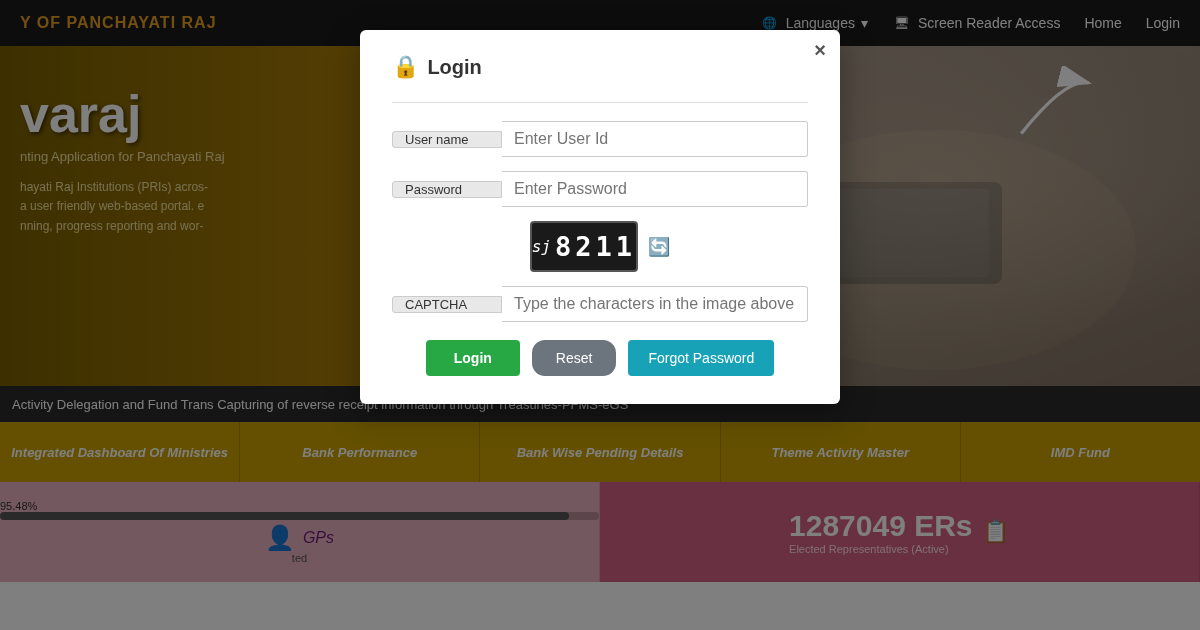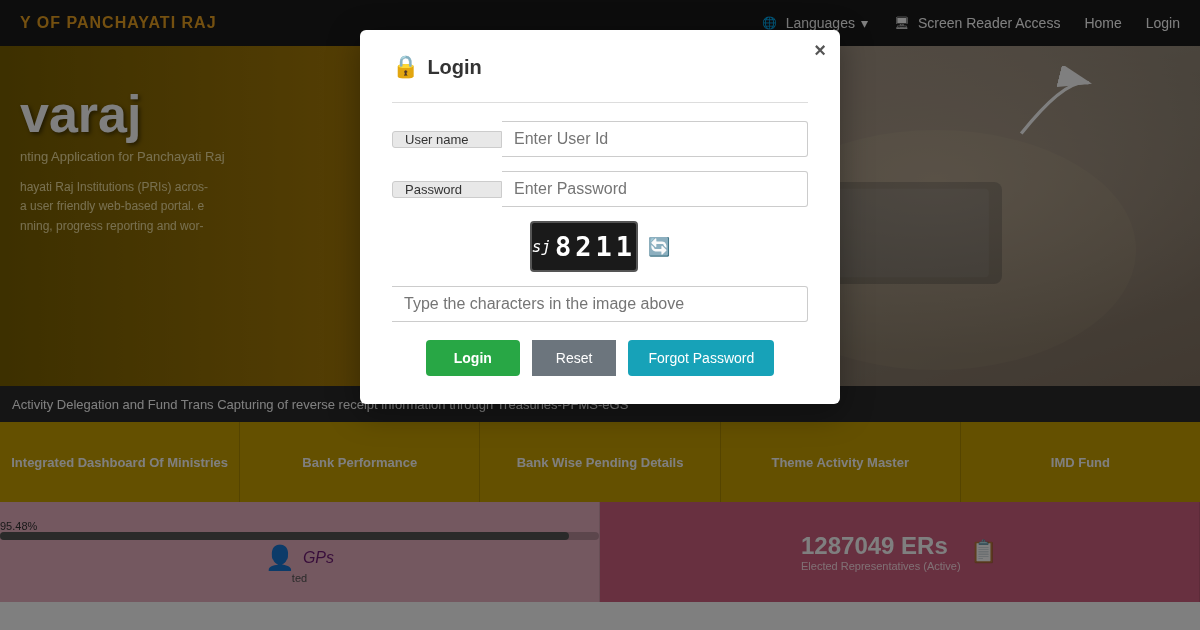--- a/index.html
+++ b/index.html
@@ -485,6 +485,7 @@
     </div>
 
     <div class="form-row">
+      <label class="form-label">CAPTCHA</label>
       <input class="form-input" type="text" placeholder="Type the characters in the image above" style="">
     </div>
 

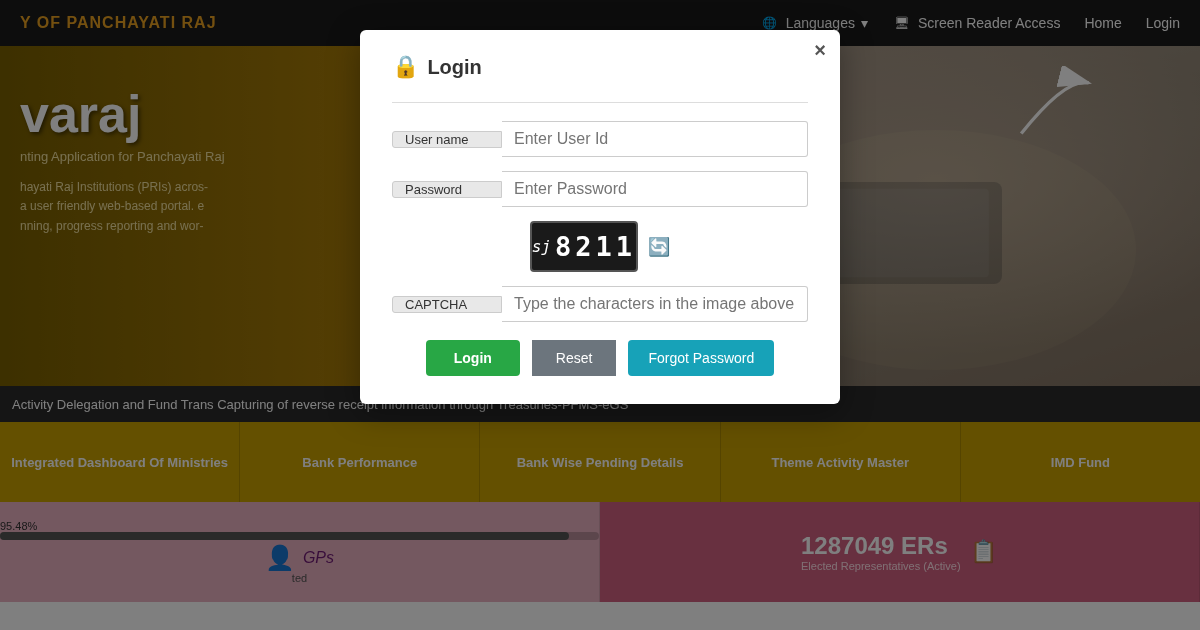--- a/index.html
+++ b/index.html
@@ -336,7 +336,7 @@
       color: #fff;
       border: none;
       padding: 10px 24px;
-      border-radius: 0;
+      border-radius: 13px;
       font-size: 14px;
       cursor: pointer;
     }

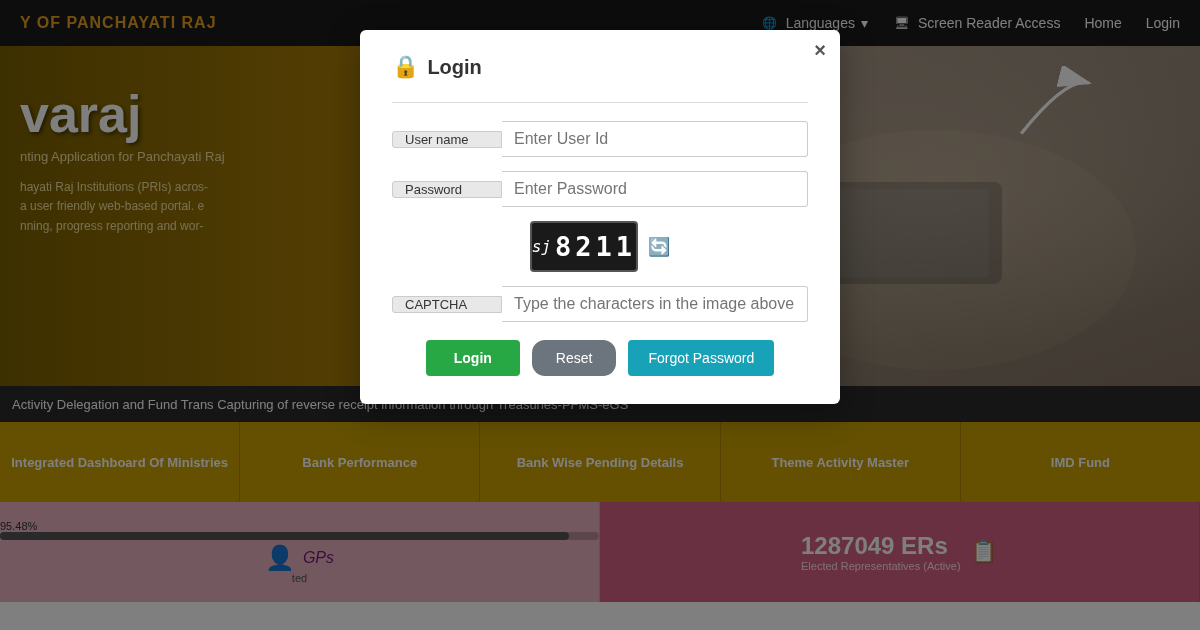--- a/index.html
+++ b/index.html
@@ -130,8 +130,9 @@
     
     .bottom-nav {
       display: flex;
-      height: 80px;
+      height: 60px;
       background: #c8a000;
+      font-style: italic;
     }
     .bottom-nav-item {
       flex: 1;

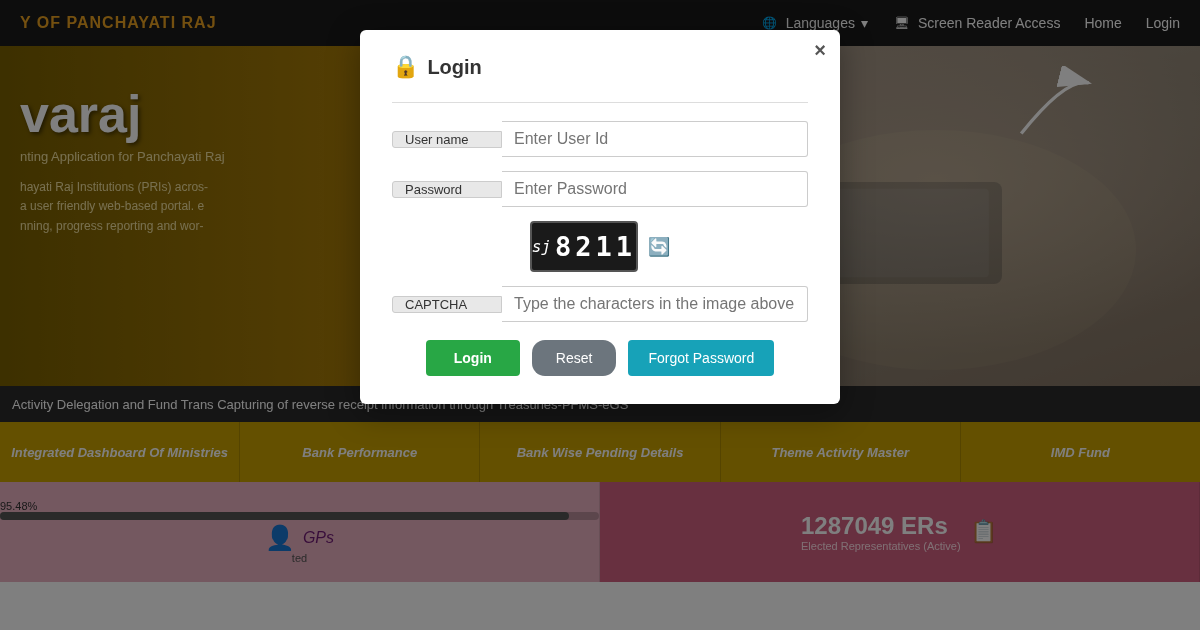--- a/index.html
+++ b/index.html
@@ -186,7 +186,7 @@
       font-size: 24px;
     }
     .stat-big-number {
-      font-size: 24px;
+      font-size: 30px;
       font-weight: bold;
       color: #333;
     }

